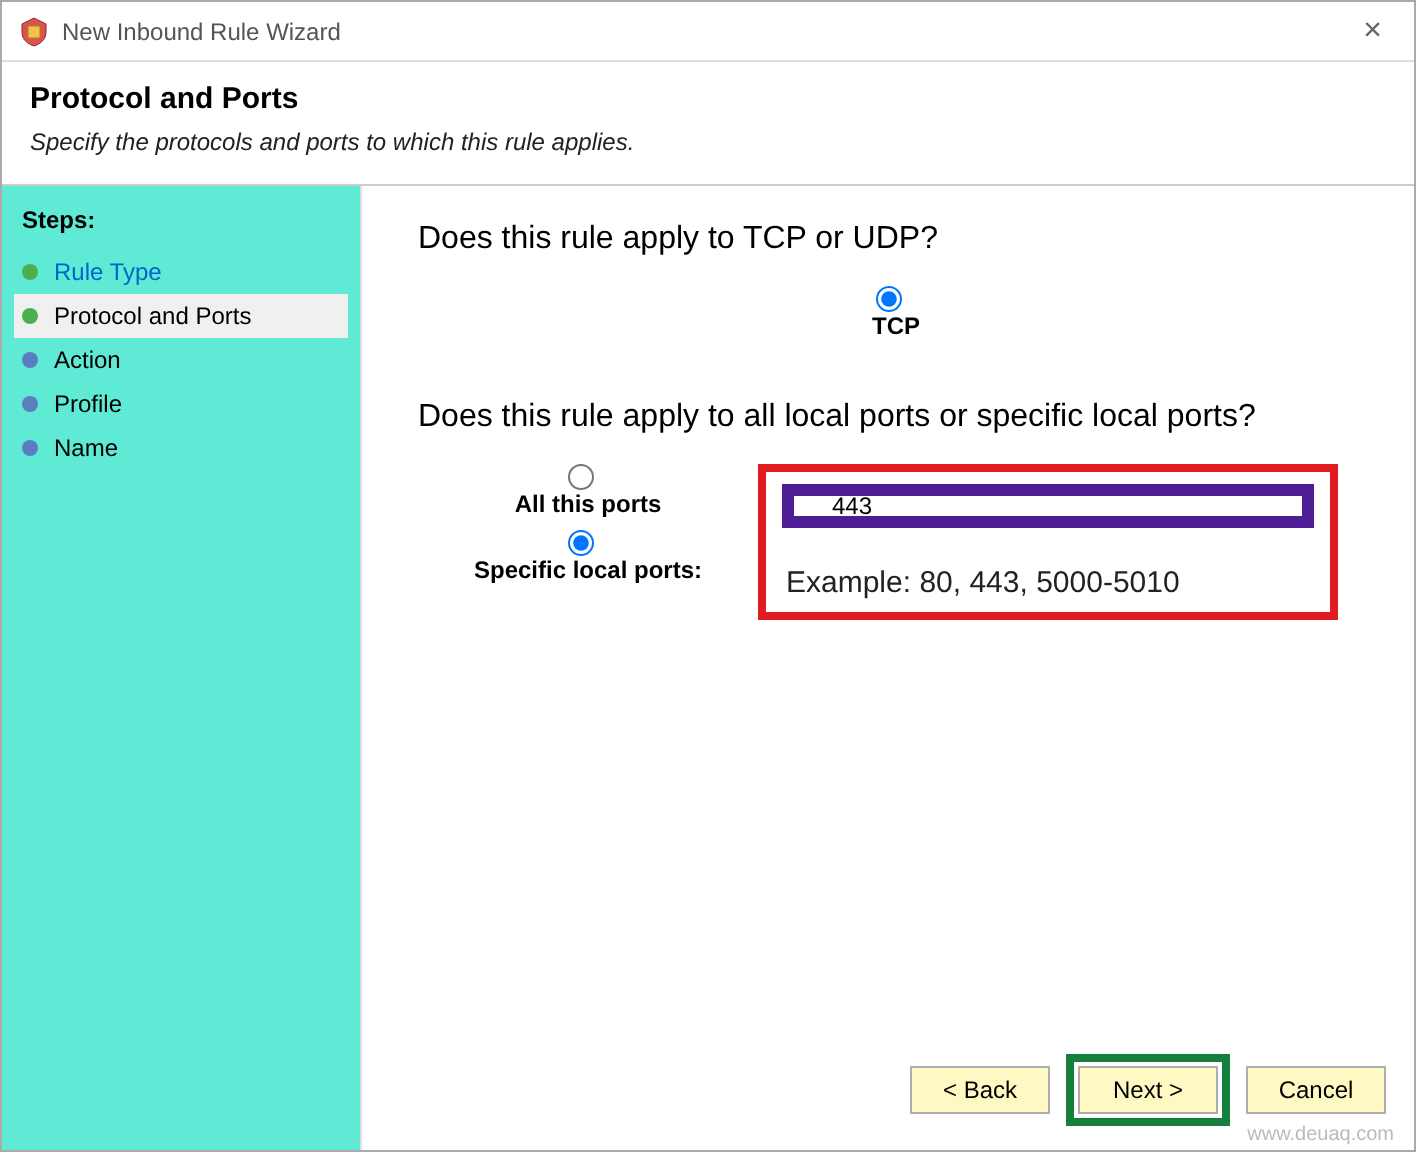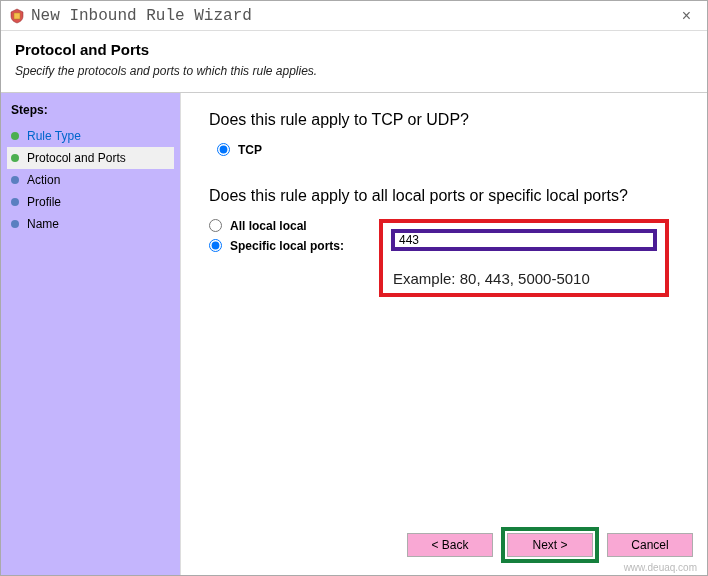--- a/index.html
+++ b/index.html
@@ -7,7 +7,7 @@
     .window { width: 708px; height: 576px; border: 1px solid #aaa; display: flex; flex-direction: column; position: relative; }
     .titlebar { height: 30px; display: flex; align-items: center; padding: 0 8px; border-bottom: 1px solid #ddd; color: #555; }
     .titlebar-icon { width: 16px; height: 16px; margin-right: 6px; }
-    .titlebar-title { flex: 1; font-size: 16px; font-family: Liberation Mono, monospace; }
+    .titlebar-title { flex: 1; font-size: 12px; }
     .close-icon { font-size: 16px; color: #666; padding: 0 8px; cursor: default; font-family: Arial, sans-serif; }
     .header { padding: 10px 14px 14px 14px; border-bottom: 1px solid #ccc; }
     .header-title { font-size: 15px; font-weight: bold; color: #000; margin-bottom: 6px; }

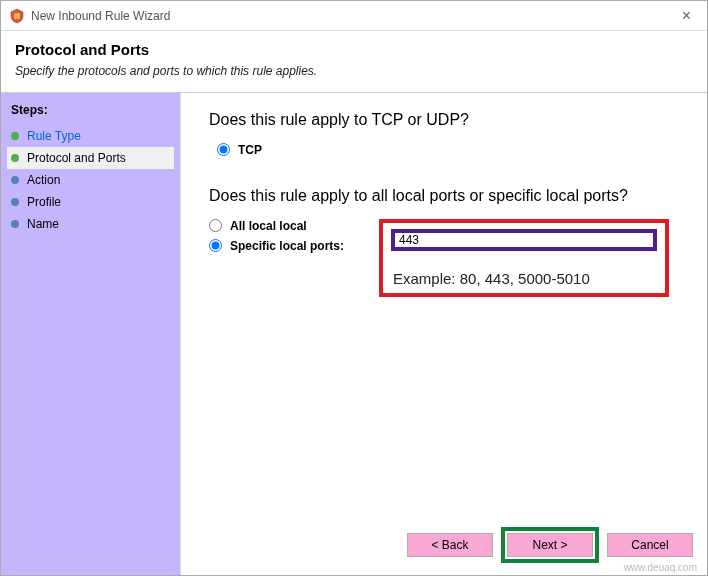--- a/index.html
+++ b/index.html
@@ -13,7 +13,7 @@
     .header-title { font-size: 15px; font-weight: bold; color: #000; margin-bottom: 6px; }
     .header-sub { font-size: 12px; color: #222; font-style: italic; }
     .body { flex: 1; display: flex; min-height: 0; }
-    .steps-panel { width: 180px; border-right: 1px solid #ddd; padding: 8px 6px; background: #c4b5fd; }
+    .steps-panel { width: 180px; border-right: 1px solid #ddd; padding: 8px 6px; background: #5eead4; }
     .steps-title { font-size: 12px; font-weight: bold; margin-bottom: 6px; padding: 2px 4px; }
     .step-item { display: flex; align-items: center; padding: 4px 4px; cursor: pointer; font-size: 12px; }
     .step-item.active { background: #f0f0f0; }

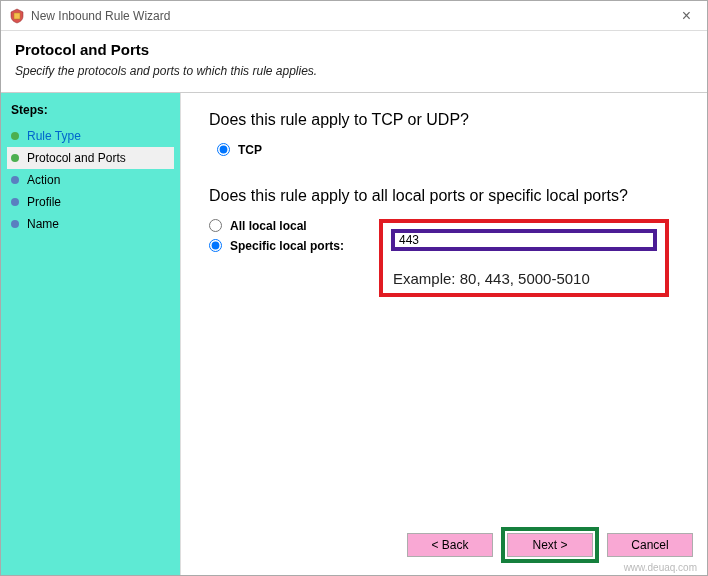--- a/index.html
+++ b/index.html
@@ -24,7 +24,7 @@
     .content { flex: 1; padding: 18px 28px 10px 28px; position: relative; }
     .question { font-size: 16px; margin-bottom: 14px; }
     .radio-group { margin-left: 8px; margin-bottom: 30px; }
-    .radio-row { display: flex; align-items: flex-start; margin-bottom: 6px; }
+    .radio-row { display: flex; align-items: center; margin-bottom: 6px; flex-direction: column; }
     .radio-row input[type="radio"] { margin-right: 8px; }
     .radio-row label { font-size: 12px; }
     .radio-row label b { font-weight: bold; }

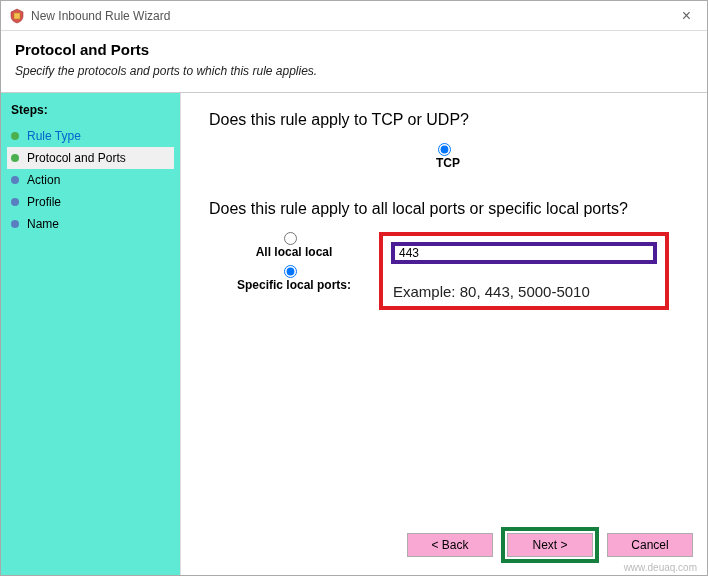--- a/index.html
+++ b/index.html
@@ -103,7 +103,7 @@
         <div class="ports-left">
           <div class="radio-row">
             <input type="radio" name="ports" style="">
-            <label><b>All local local</b></label>
+            <label><b>All this ports</b></label>
           </div>
           <div class="radio-row">
             <input type="radio" name="ports" checked="" style="">

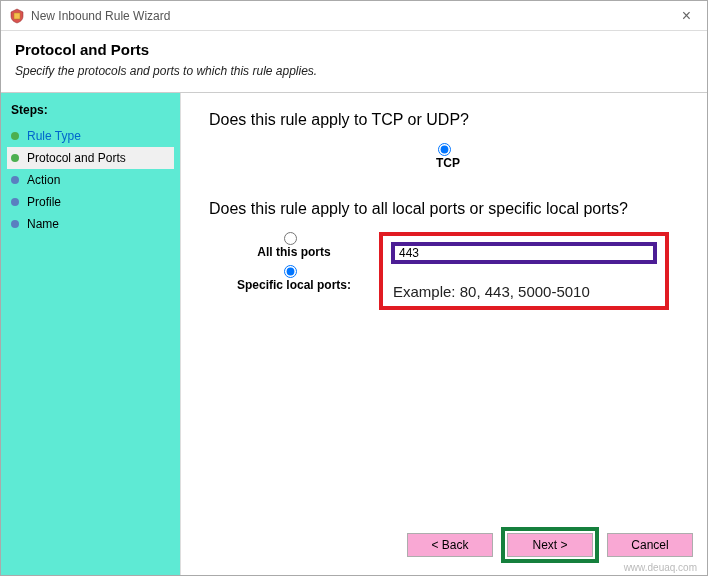--- a/index.html
+++ b/index.html
@@ -31,7 +31,7 @@
     .ports-section { display: flex; align-items: flex-start; }
     .ports-left { width: 170px; }
     .ports-right-box { border: 4px solid #e11b22; padding: 6px 8px 6px 8px; width: 290px; }
-    .port-input { width: 100%; height: 22px; font-size: 12px; padding: 1px 4px; border: 4px solid #4c1d95; }
+    .port-input { width: 100%; height: 22px; font-size: 12px; padding: 1px 19px; border: 6px solid #4c1d95; }
     .example { font-size: 15px; color: #222; margin-top: 19px; margin-left: 2px; }
     .button-bar { position: absolute; bottom: 12px; right: 14px; display: flex; gap: 8px; align-items: center; }
     .btn { width: 86px; height: 24px; font-size: 12px; background: #f9a8d4; border: 1px solid #adadad; cursor: pointer; }

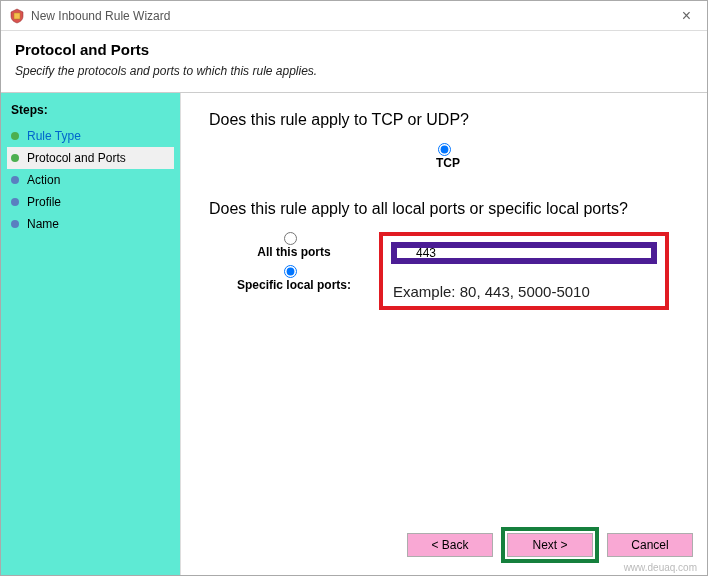--- a/index.html
+++ b/index.html
@@ -34,7 +34,7 @@
     .port-input { width: 100%; height: 22px; font-size: 12px; padding: 1px 19px; border: 6px solid #4c1d95; }
     .example { font-size: 15px; color: #222; margin-top: 19px; margin-left: 2px; }
     .button-bar { position: absolute; bottom: 12px; right: 14px; display: flex; gap: 8px; align-items: center; }
-    .btn { width: 86px; height: 24px; font-size: 12px; background: #f9a8d4; border: 1px solid #adadad; cursor: pointer; }
+    .btn { width: 70px; height: 24px; font-size: 12px; background: #fef9c3; border: 1px solid #adadad; cursor: pointer; }
     .next-highlight { border: 4px solid #15803d; padding: 2px; display: inline-flex; }
     .watermark { position: absolute; bottom: 2px; right: 10px; font-size: 10px; color: #bbb; }
   </style>

